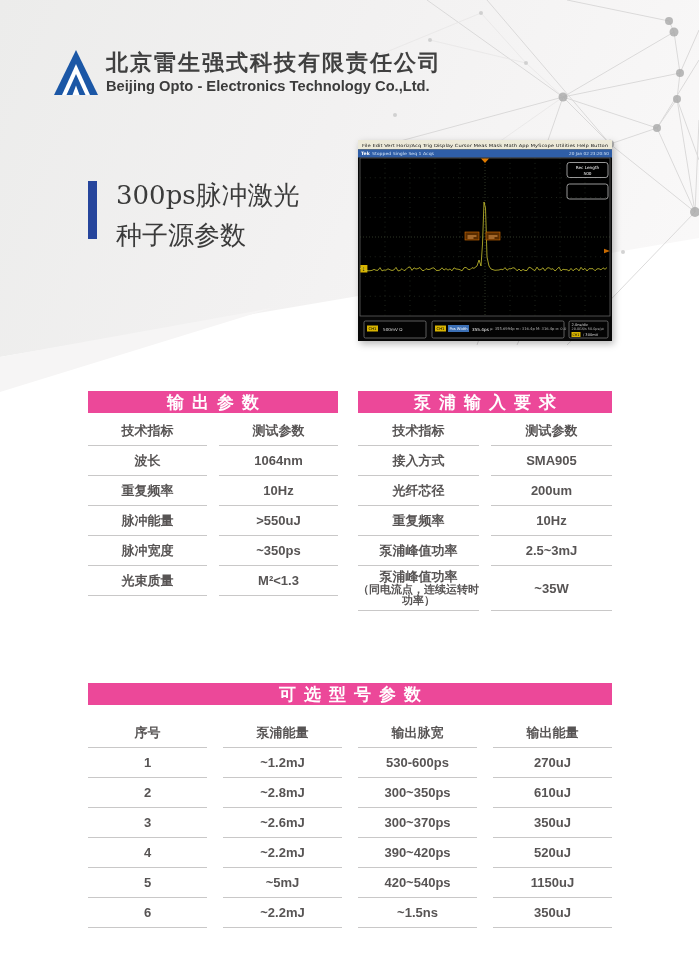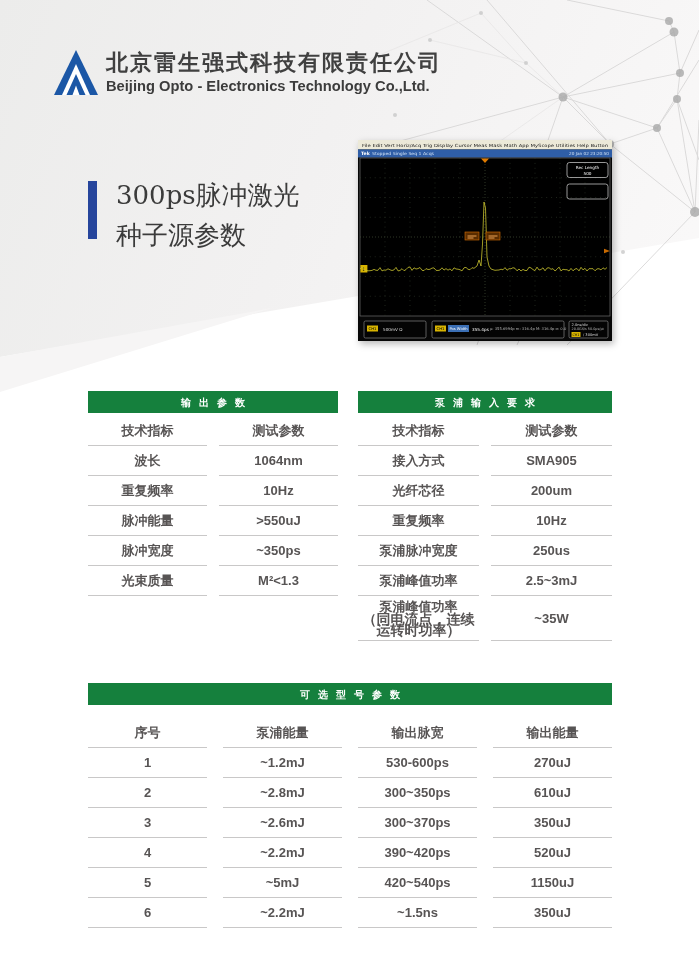--- a/index.html
+++ b/index.html
@@ -30,8 +30,8 @@
   .t1{left:88px;top:391px;width:250px;}
   .t2{left:358px;top:391px;width:254px;}
   .t3{left:88px;top:683px;width:524px;}
-  .tbl-header{height:22px;line-height:23px;background:#15803d;color:#ffffff;text-align:center;
-              font-size:10px;letter-spacing:8px;text-indent:8px;font-weight:bold;
+  .tbl-header{height:22px;line-height:23px;background:#ec4899;color:#ffffff;text-align:center;
+              font-size:17px;letter-spacing:8px;text-indent:8px;font-weight:bold;
               font-family:Liberation Serif, serif;}
   .param-table{border-collapse:separate;border-spacing:12px 0;table-layout:fixed;
                width:calc(100% + 24px);margin-left:-12px;margin-top:3px;}

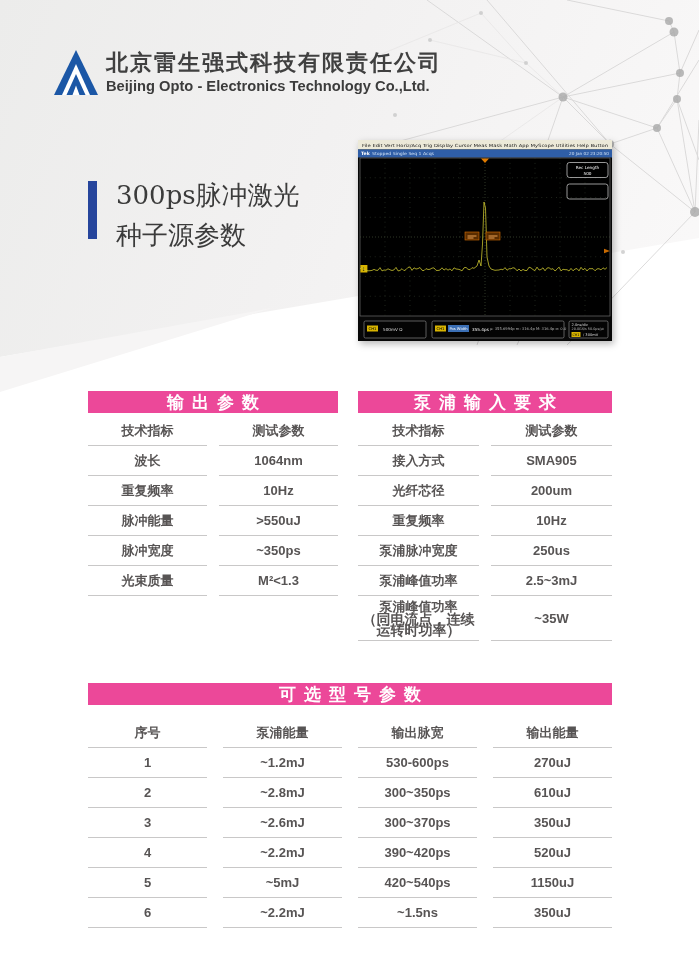--- a/index.html
+++ b/index.html
@@ -226,10 +226,6 @@
         <td><span>10Hz</span></td>
           </tr>
       <tr>
-        <td><span>泵浦脉冲宽度</span></td>
-        <td><span>250us</span></td>
-          </tr>
-      <tr>
         <td><span>泵浦峰值功率</span></td>
         <td><span>2.5~3mJ</span></td>
           </tr>

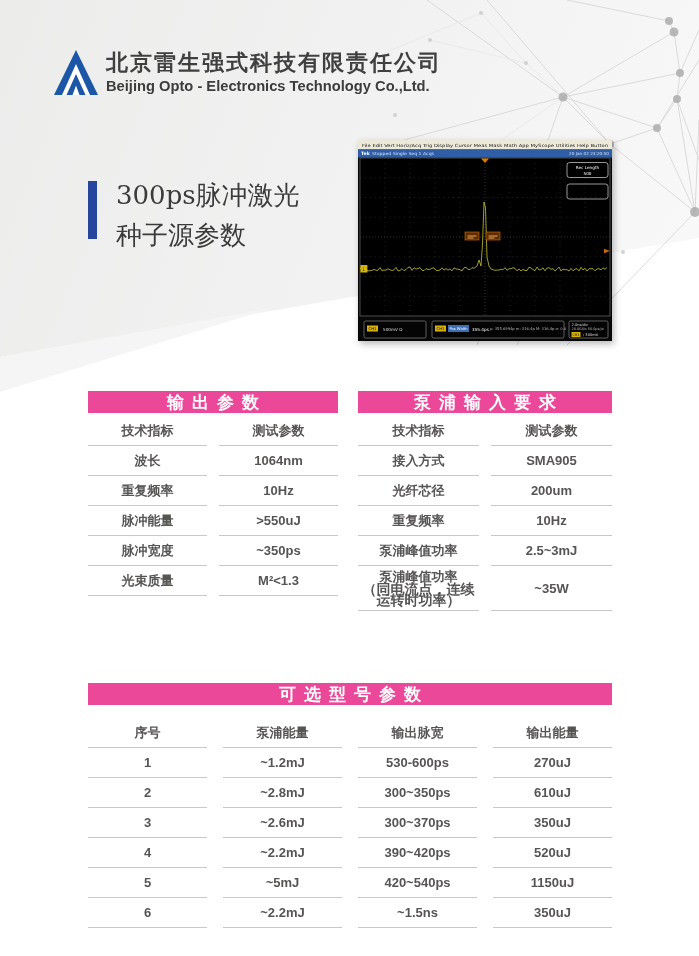--- a/index.html
+++ b/index.html
@@ -39,7 +39,7 @@
                   vertical-align:middle;font-size:13px;color:#575454;font-weight:bold;}
   .param-table tr.tall td{height:44px;}
   .main-lbl{display:block;line-height:14px;}
-  .note{display:block;font-size:14px;line-height:11px;color:#575454;text-align:center;}
+  .note{display:block;font-size:11px;line-height:11px;color:#575454;text-align:center;}
   .t3 .param-table{border-spacing:16px 0;width:calc(100% + 32px);margin-left:-16px;margin-top:13px;}
 </style>
 </head>

